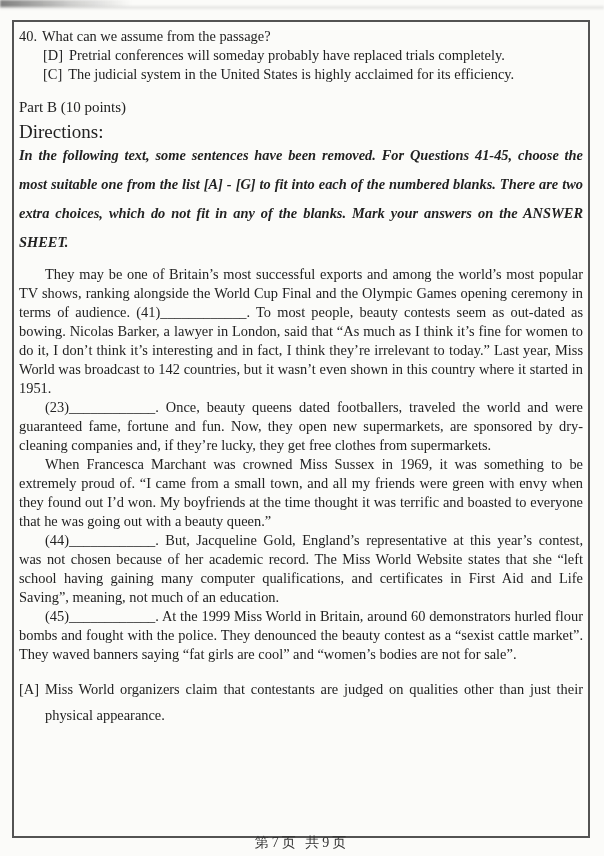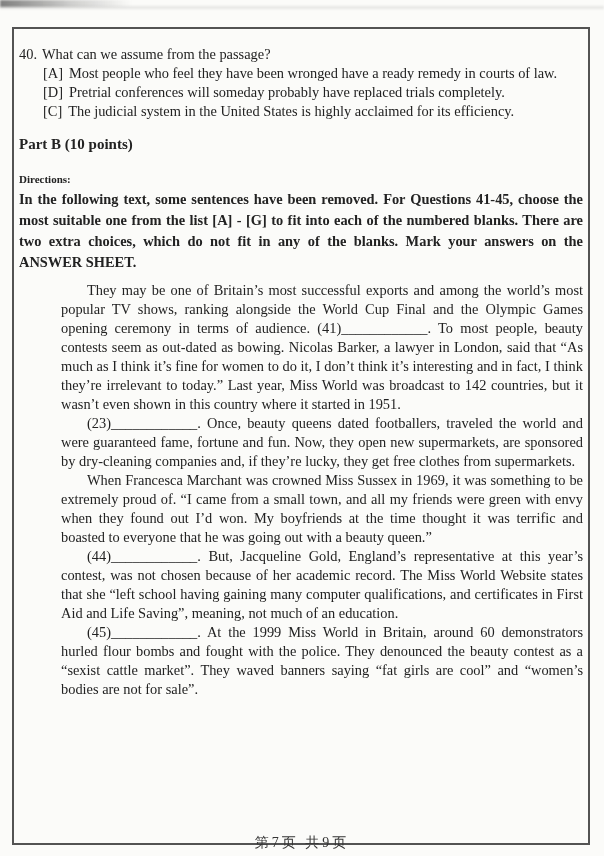--- a/index.html
+++ b/index.html
@@ -20,8 +20,8 @@
     background:rgba(120,120,120,.15); filter:blur(1px);
   }
   .box {
-    position:absolute; top:27px; left:12px; width:578px; height:818px;
-    border:2px solid #535353; padding:16px 5px 0 5px; overflow:hidden;
+    position:absolute; top:20px; left:12px; width:578px; height:818px;
+    border:2px solid #535353; padding:5px 5px 0 5px; overflow:hidden;
     font-size:14.4px; line-height:19px;
   }
   .q-line { padding-left:24px; text-indent:-24px; text-align:justify; }

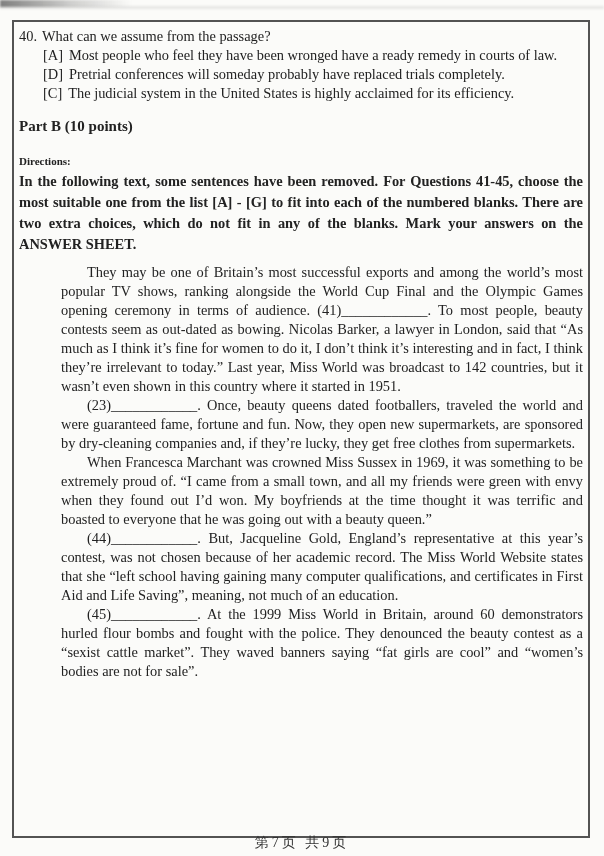--- a/index.html
+++ b/index.html
@@ -57,9 +57,6 @@
 
     <div class="q40-options">
       <div class="opt">
-        <span class="opt-label">[A]</span><span>Most people who feel they have been wronged have a ready remedy in courts of law.</span>
-      </div>
-      <div class="opt">
         <span class="opt-label">[D]</span><span>Pretrial conferences will someday probably have replaced trials completely.</span>
       </div>
       <div class="opt">

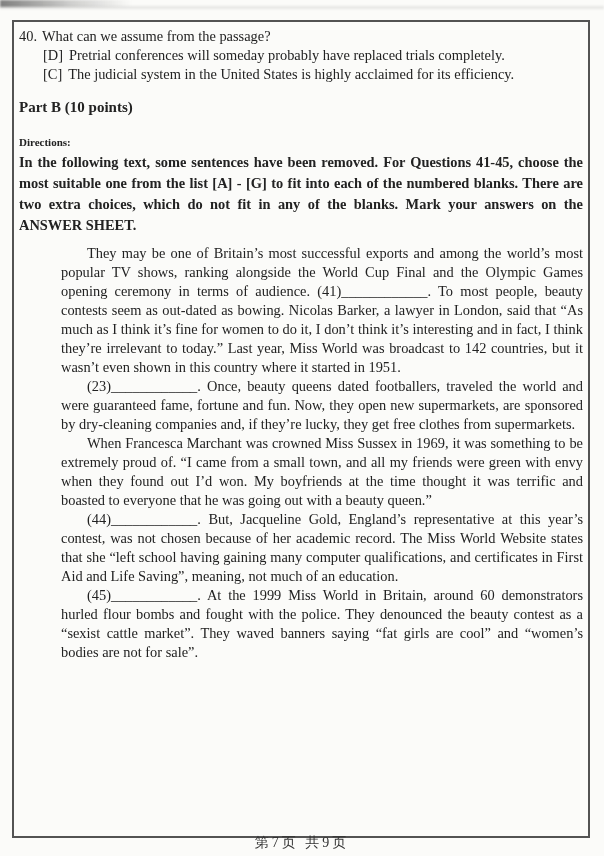--- a/index.html
+++ b/index.html
@@ -29,7 +29,7 @@
   .q40-options { margin-left:24px; }
   .opt { padding-left:26px; text-indent:-26px; text-align:justify; }
   .opt-label { margin-right:6px; }
-  .part-b { margin-top:14px; font-weight:bold; font-size:15px; }
+  .part-b { margin-top:14px; font-weight:normal; font-size:15px; }
   .directions-label { margin-top:16px; font-weight:bold; font-size:11px; }
   .directions-text {
     font-weight:bold; text-align:justify; line-height:21px;

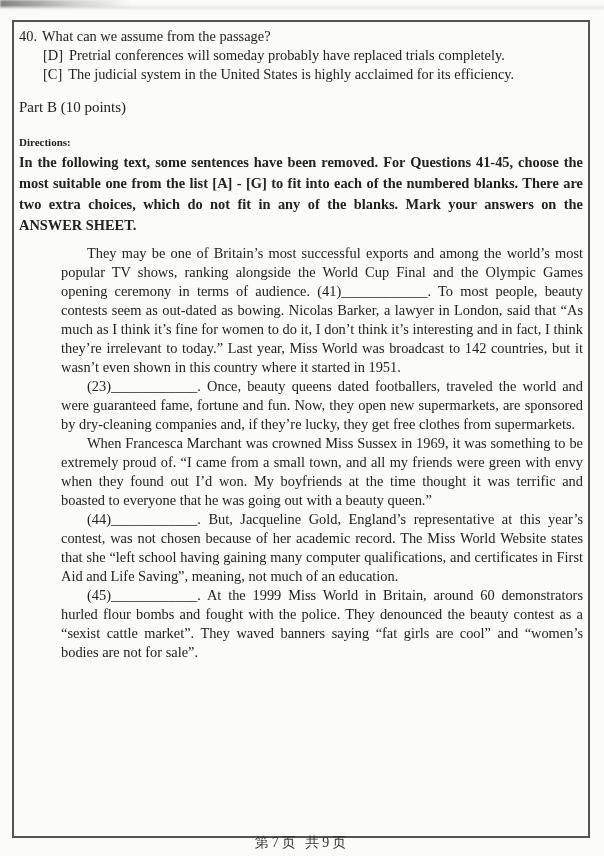--- a/index.html
+++ b/index.html
@@ -30,7 +30,7 @@
   .opt { padding-left:26px; text-indent:-26px; text-align:justify; }
   .opt-label { margin-right:6px; }
   .part-b { margin-top:14px; font-weight:normal; font-size:15px; }
-  .directions-label { margin-top:16px; font-weight:bold; font-size:11px; }
+  .directions-label { margin-top:5px; font-weight:normal; font-size:19px; }
   .directions-text {
     font-weight:bold; text-align:justify; line-height:21px;
   }

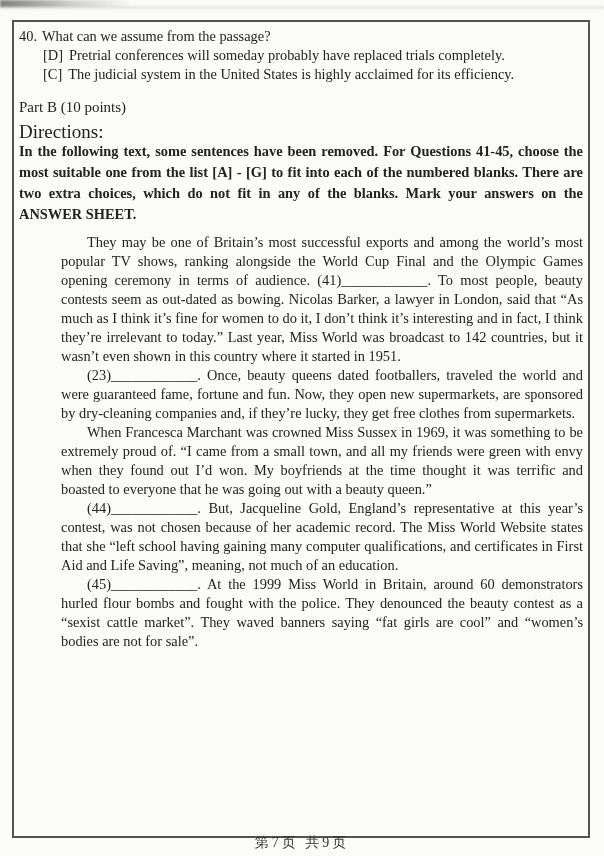--- a/index.html
+++ b/index.html
@@ -32,7 +32,7 @@
   .part-b { margin-top:14px; font-weight:normal; font-size:15px; }
   .directions-label { margin-top:5px; font-weight:normal; font-size:19px; }
   .directions-text {
-    font-weight:bold; text-align:justify; line-height:21px;
+    font-weight:bold; font-style:italic; text-align:justify; line-height:29px;
   }
   .passage { margin-top:8px; }
   .passage p { text-indent:26px; text-align:justify;margin-left:42px; }

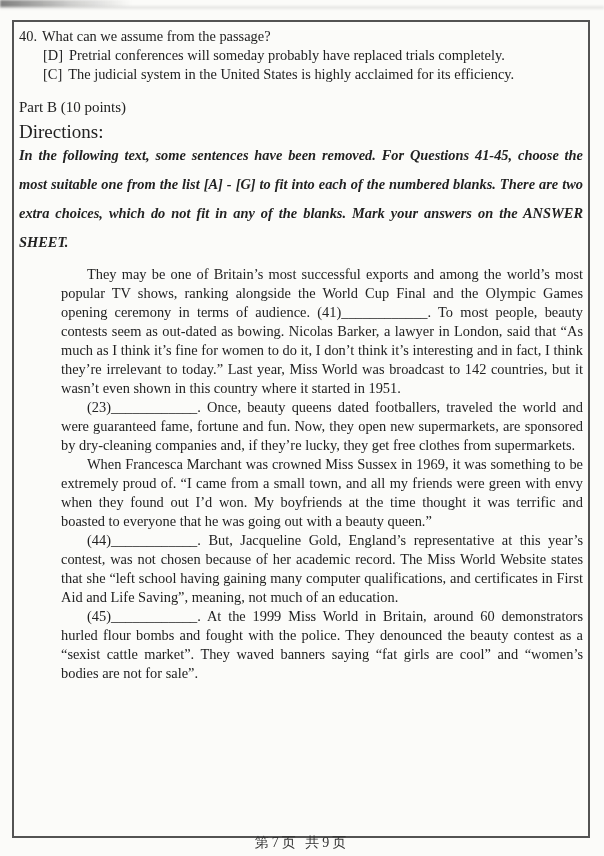--- a/index.html
+++ b/index.html
@@ -35,7 +35,7 @@
     font-weight:bold; font-style:italic; text-align:justify; line-height:29px;
   }
   .passage { margin-top:8px; }
-  .passage p { text-indent:26px; text-align:justify;margin-left:42px; }
+  .passage p { text-indent:26px; text-align:justify; }
   .choice-a { margin-top:12px; line-height:26px; padding-left:26px; text-indent:-26px; text-align:justify; }
   .footer {
     position:absolute; bottom:4px; left:0; width:604px;

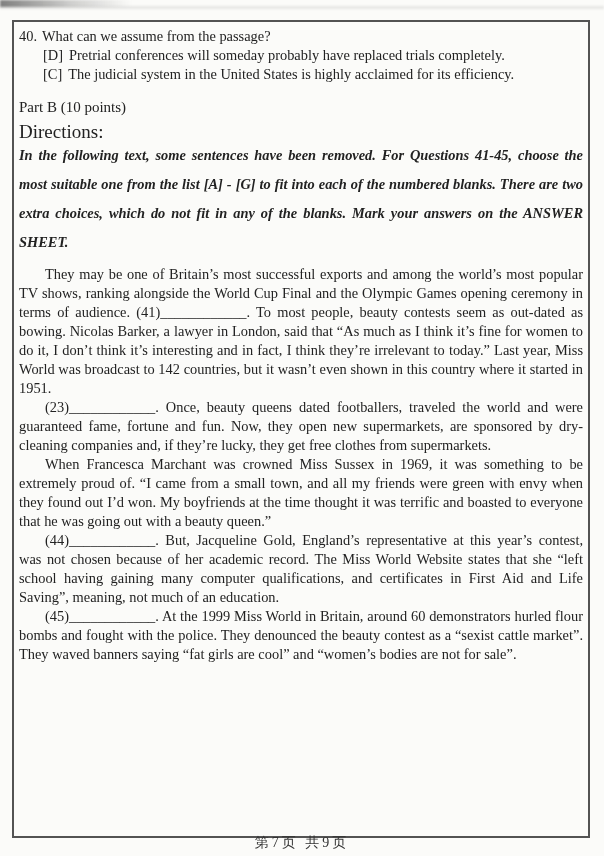--- a/index.html
+++ b/index.html
@@ -77,6 +77,9 @@
       <p>(45)____________. At the 1999 Miss World in Britain, around 60 demonstrators hurled flour bombs and fought with the police. They denounced the beauty contest as a “sexist cattle market”. They waved banners saying “fat girls are cool” and “women’s bodies are not for sale”.</p>
     </div>
 
+    <div class="choice-a">
+      <span class="opt-label">[A]</span><span>Miss World organizers claim that contestants are judged on qualities other than just their physical appearance.</span>
+    </div>
 
   </div>
 

